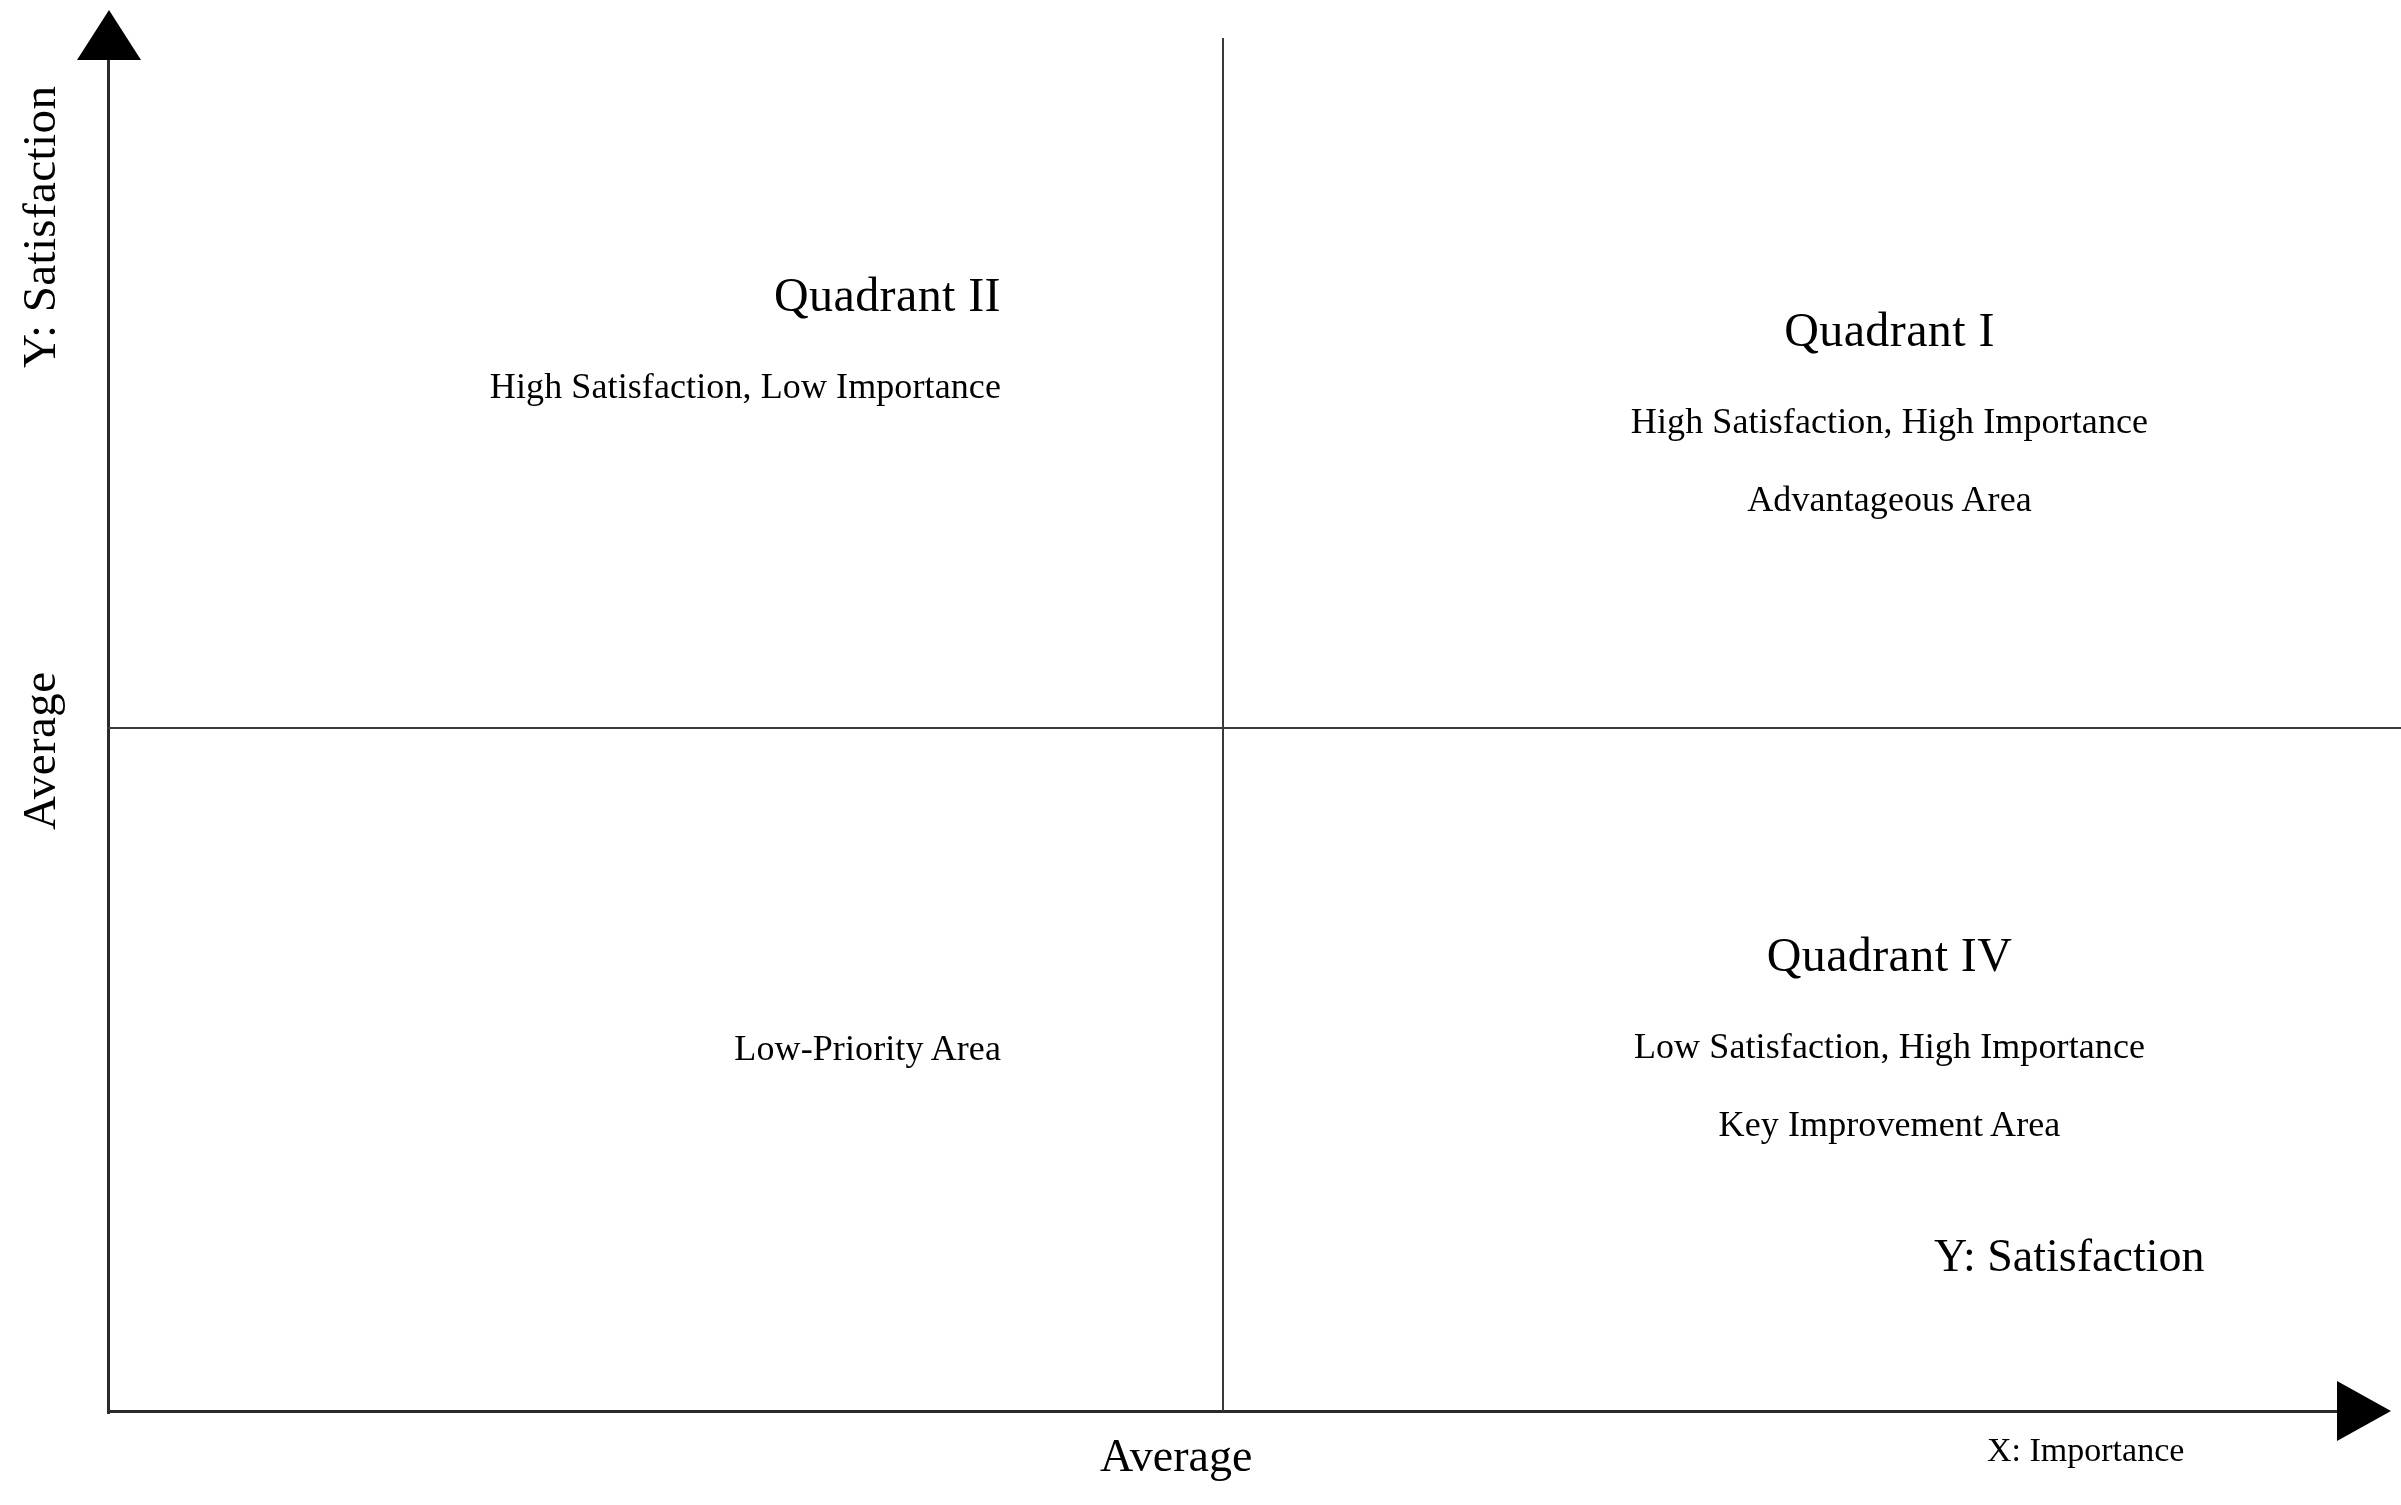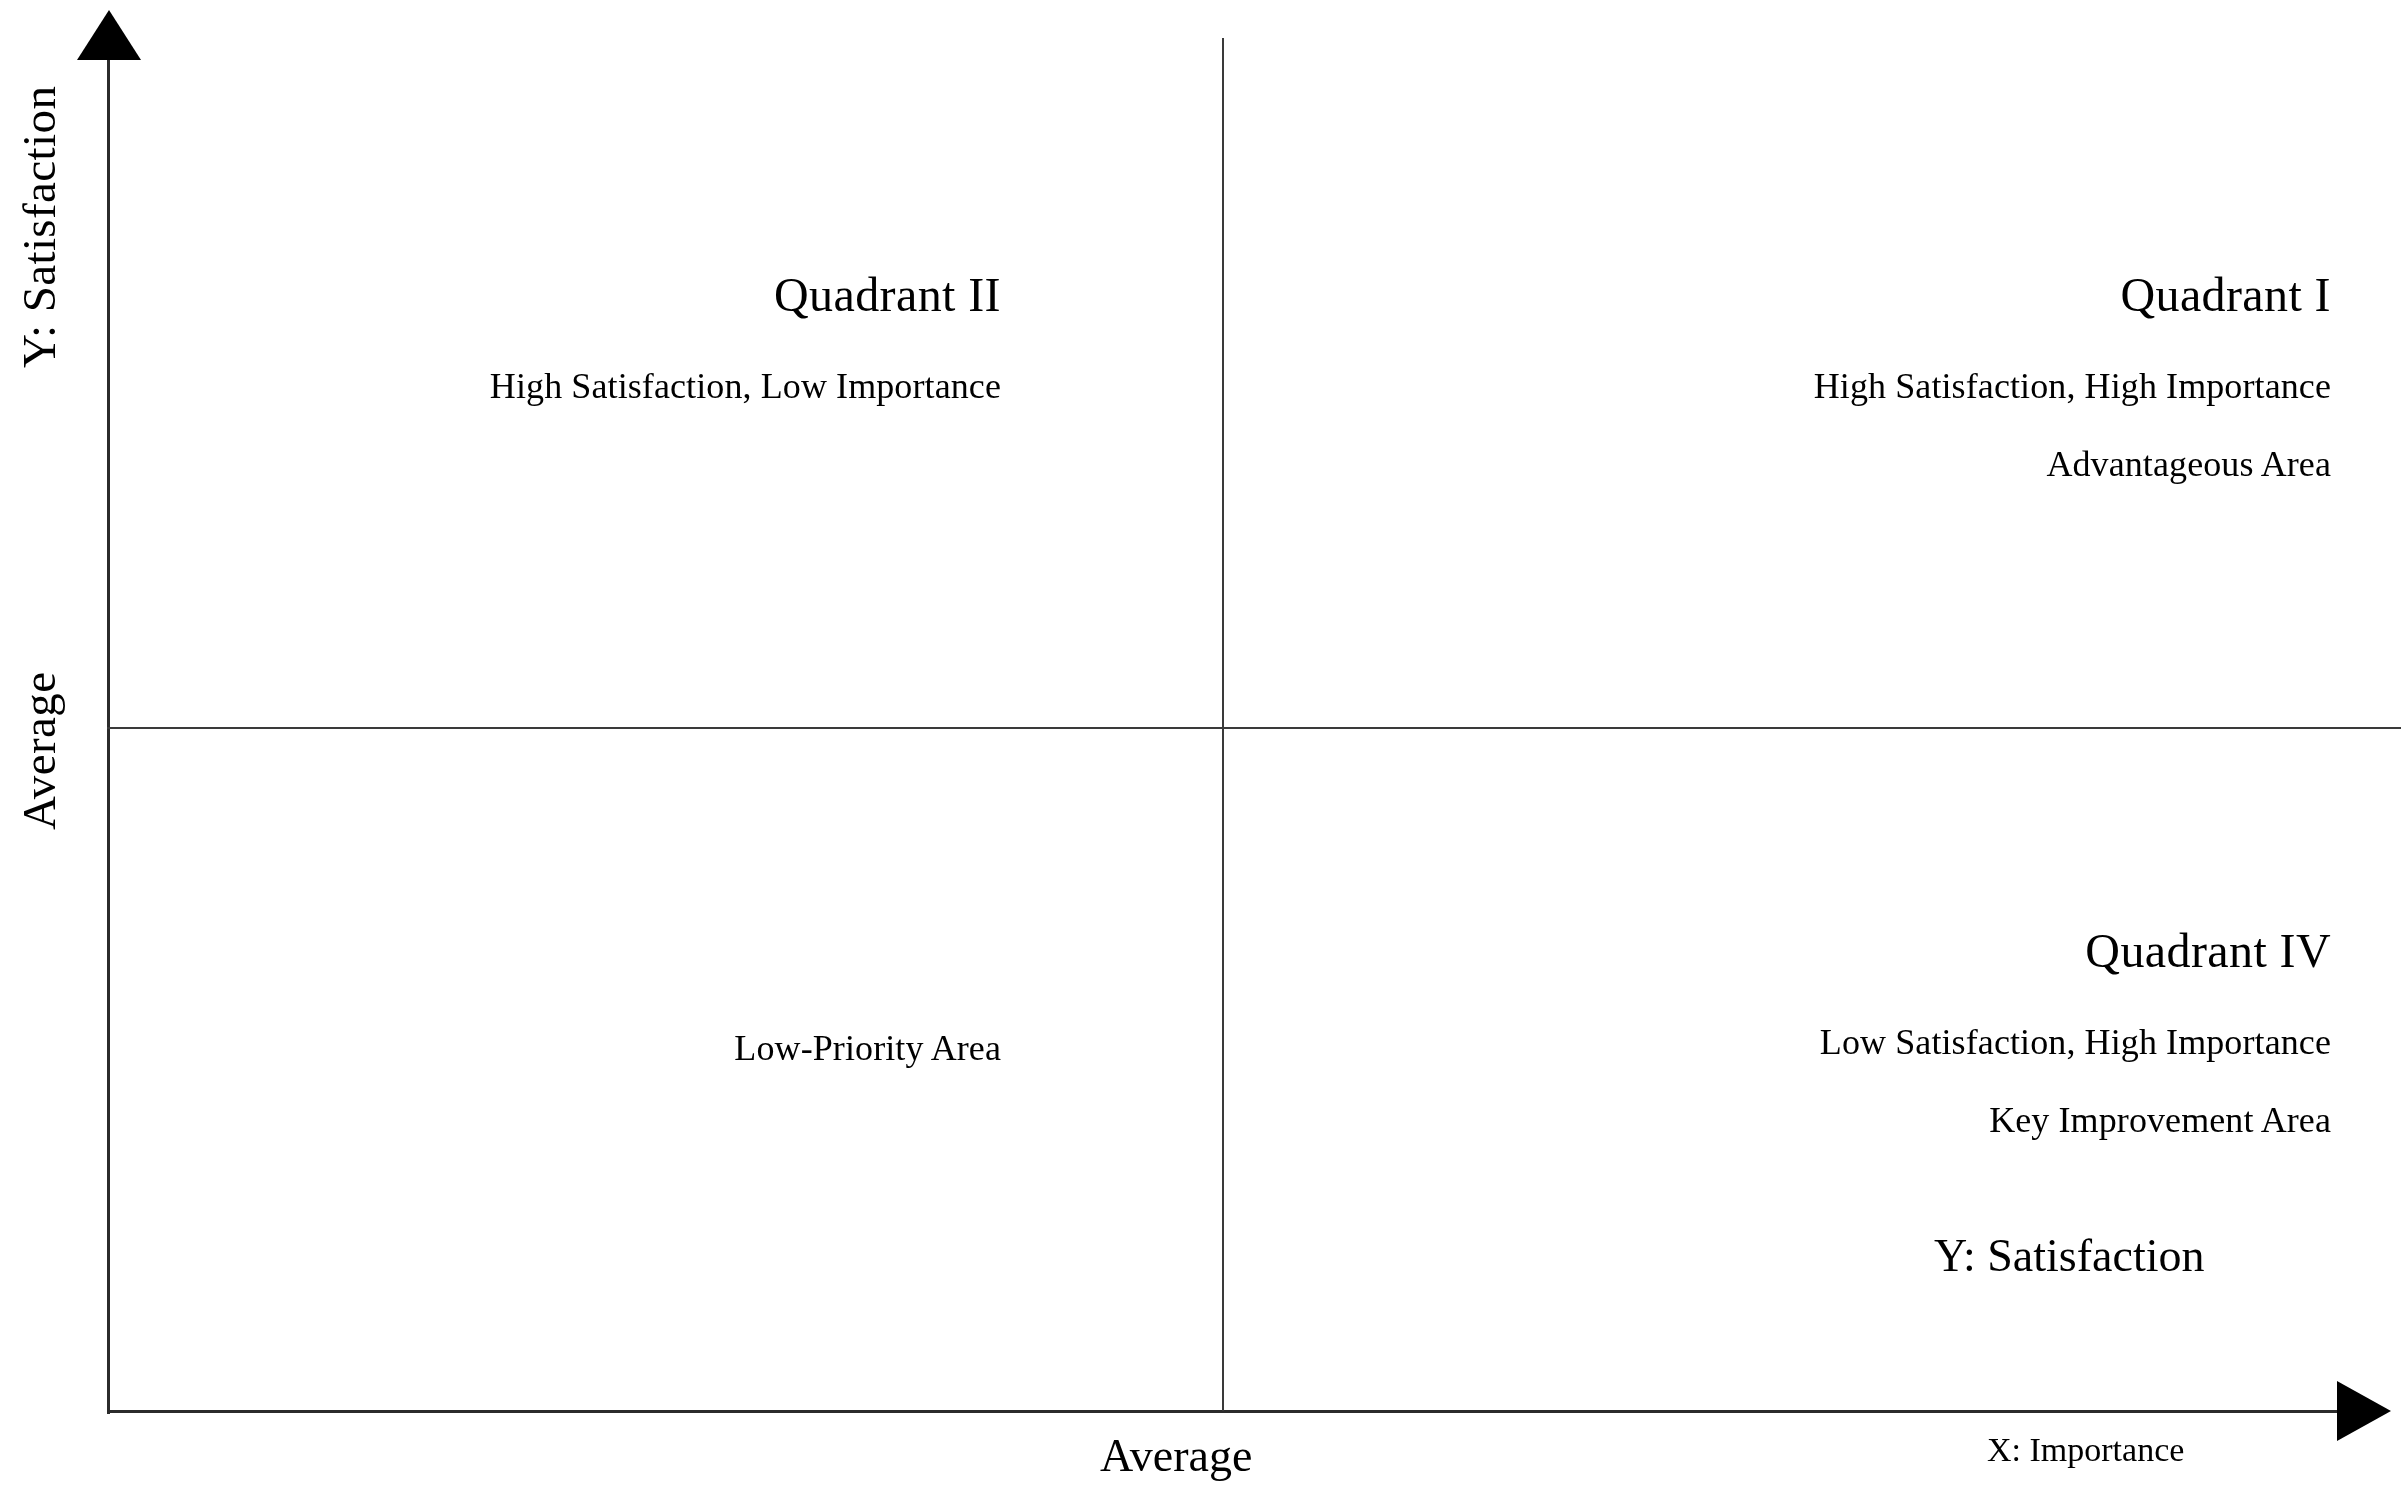--- a/index.html
+++ b/index.html
@@ -110,7 +110,7 @@
     white-space: nowrap;
   }
   .align-right { text-align: right; }
-  .align-left  { text-align: right; }
+  .align-left  { text-align: center; margin-top: 35px; }
 
   #quadrant-2 {
     left: 265px;

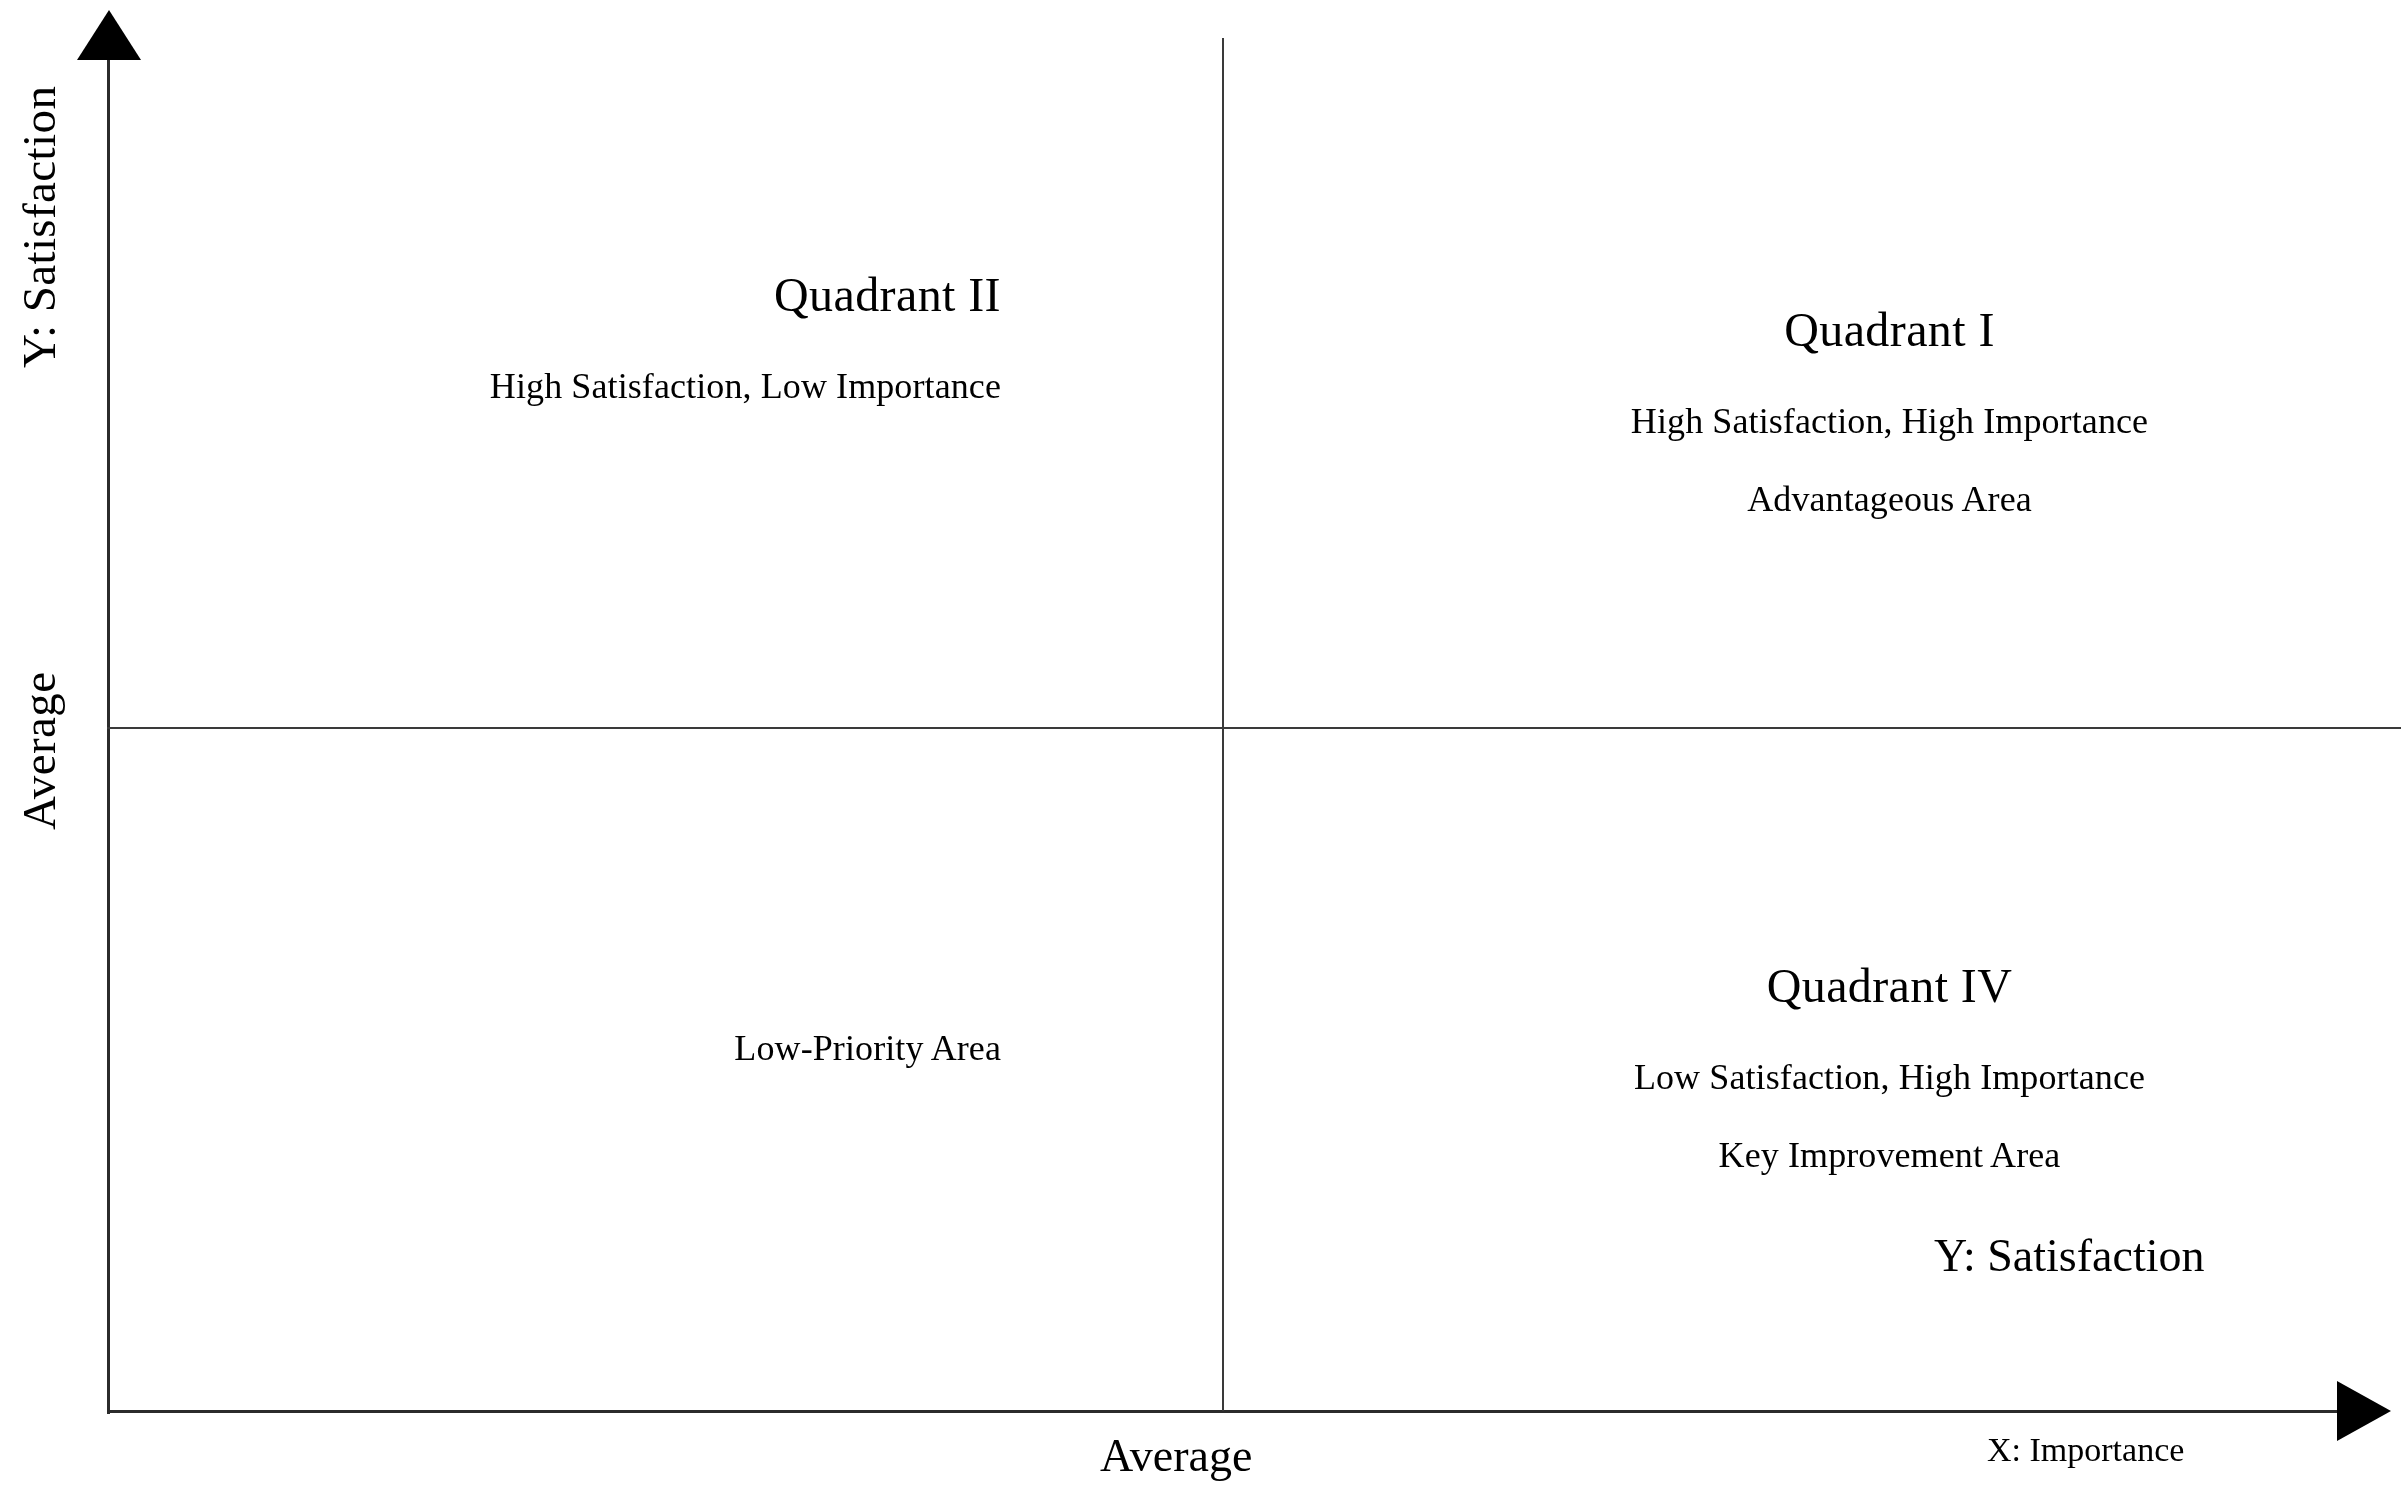--- a/index.html
+++ b/index.html
@@ -129,7 +129,7 @@
   }
   #quadrant-4 {
     left: 1448px;
-    top: 927px;
+    top: 896px;
     width: 883px;
   }
   .gap-title-to-sub { height: 49px; }

